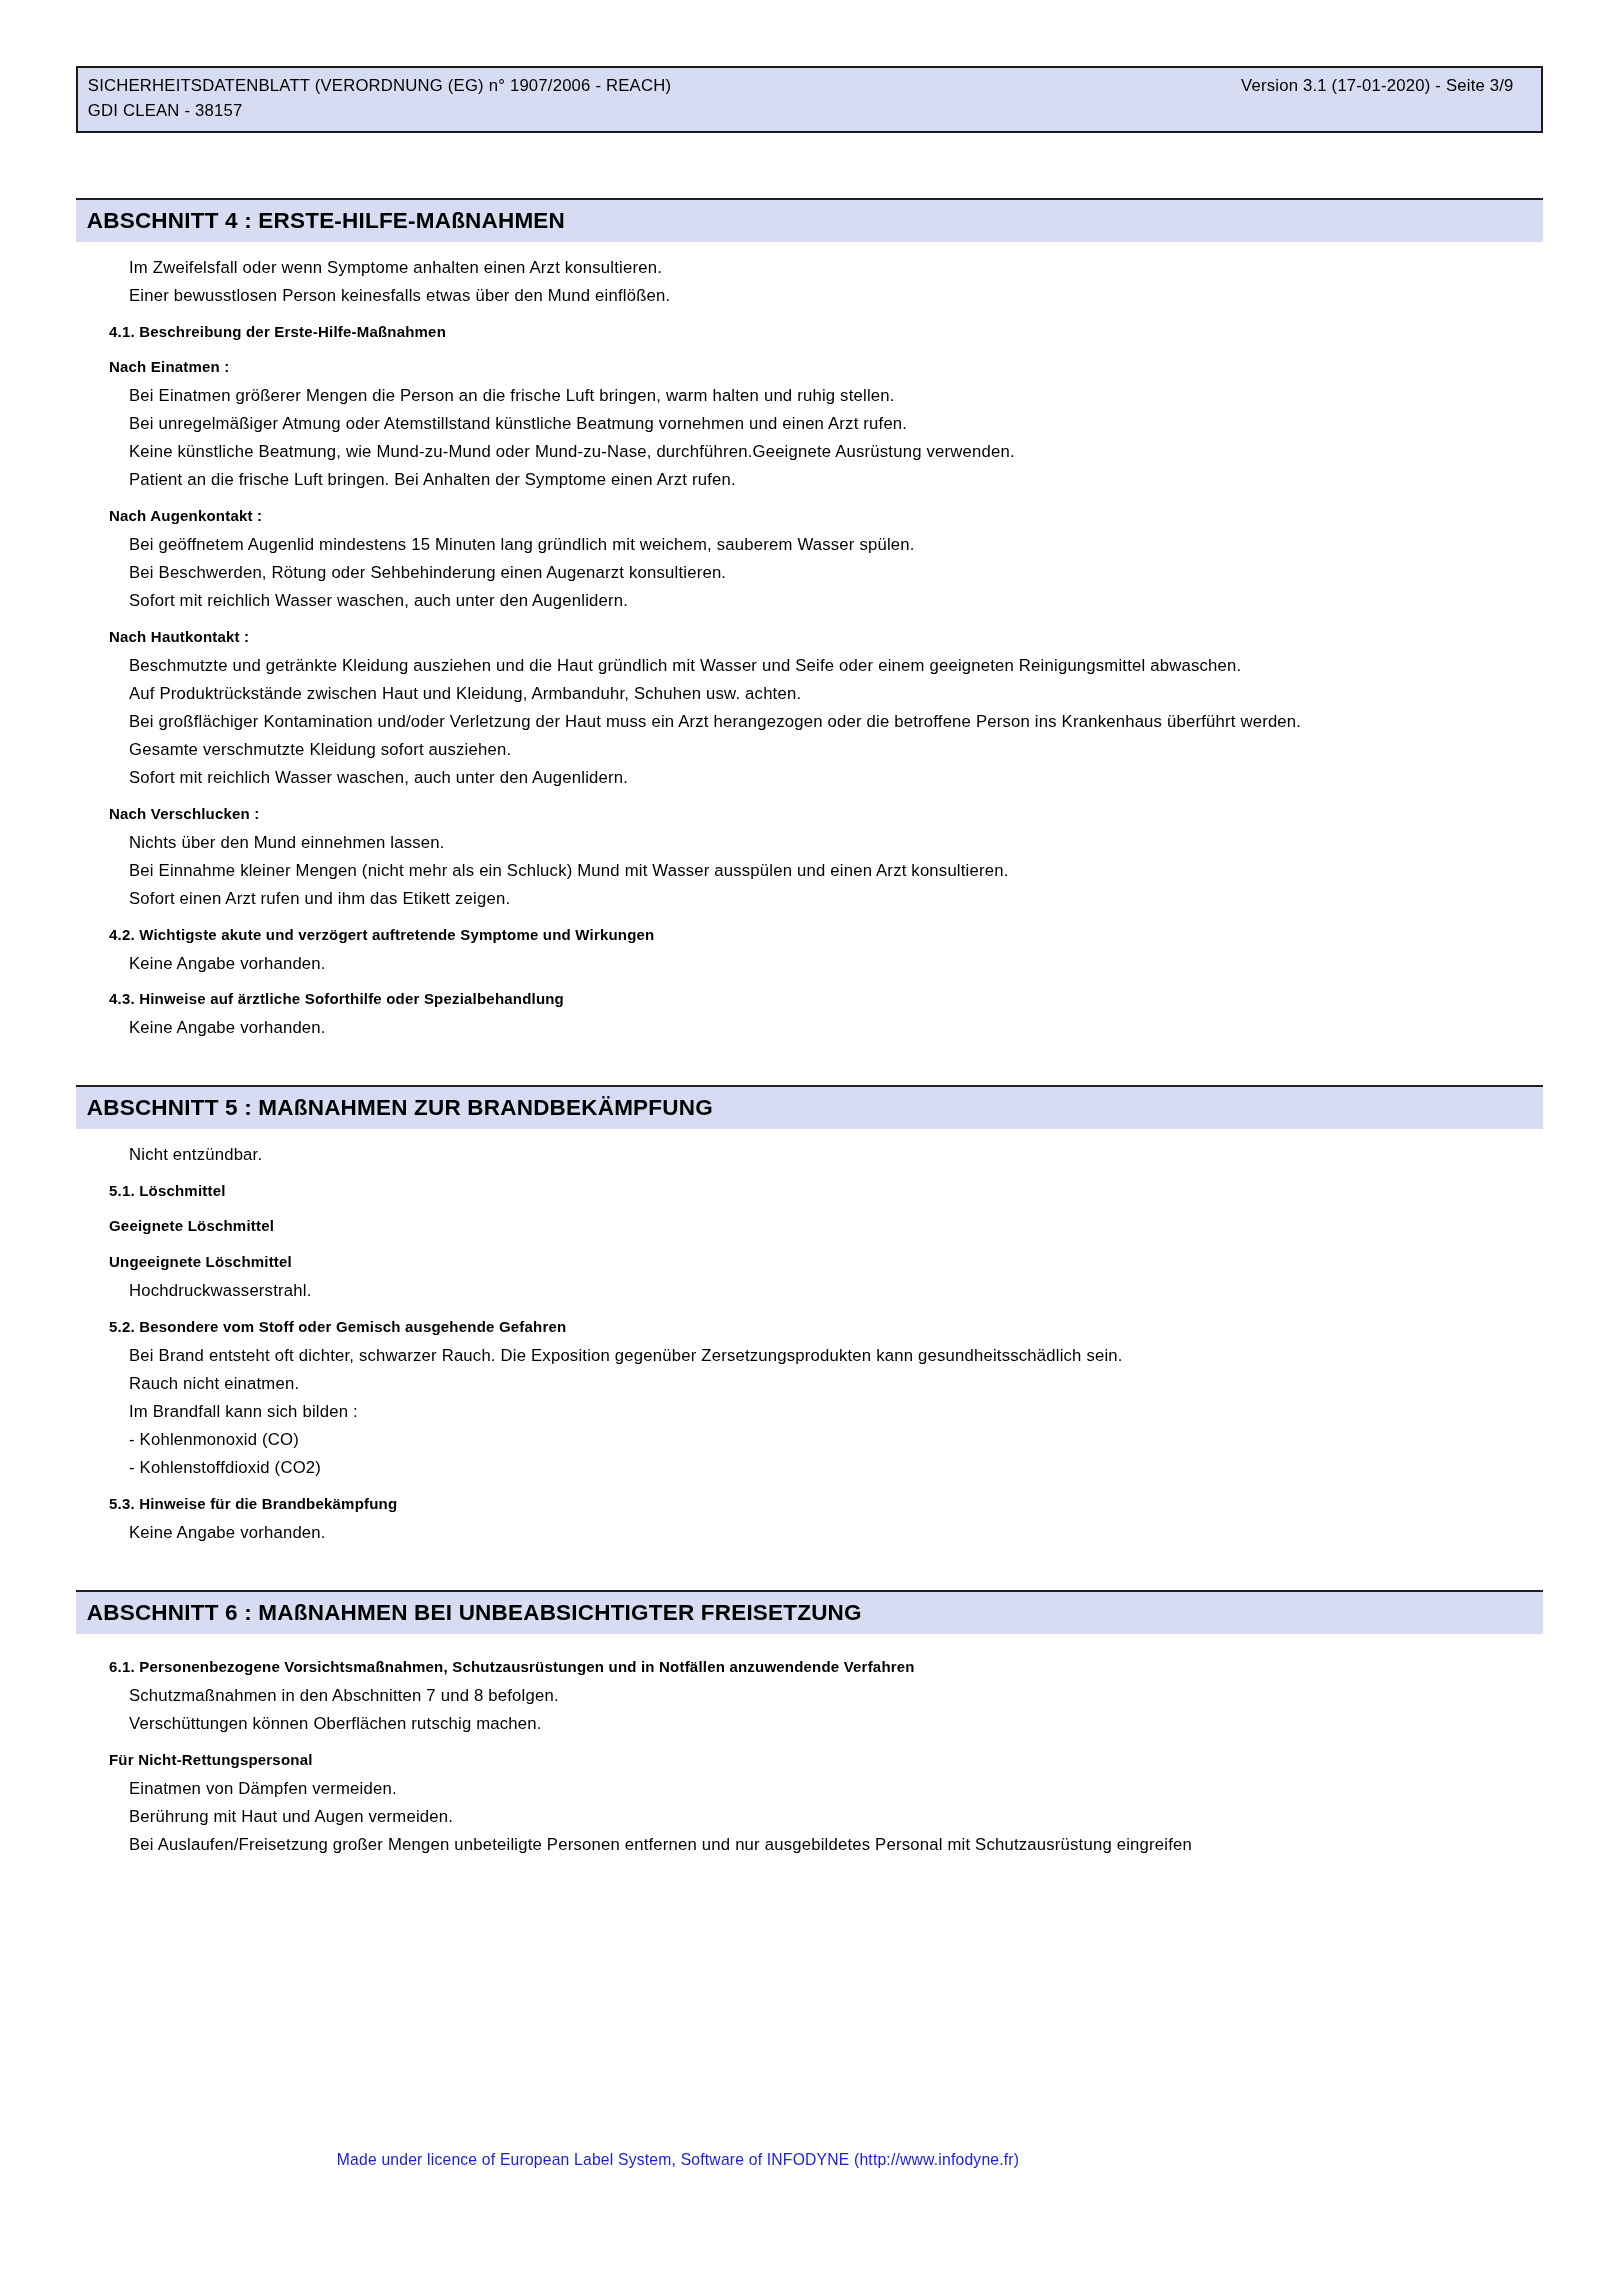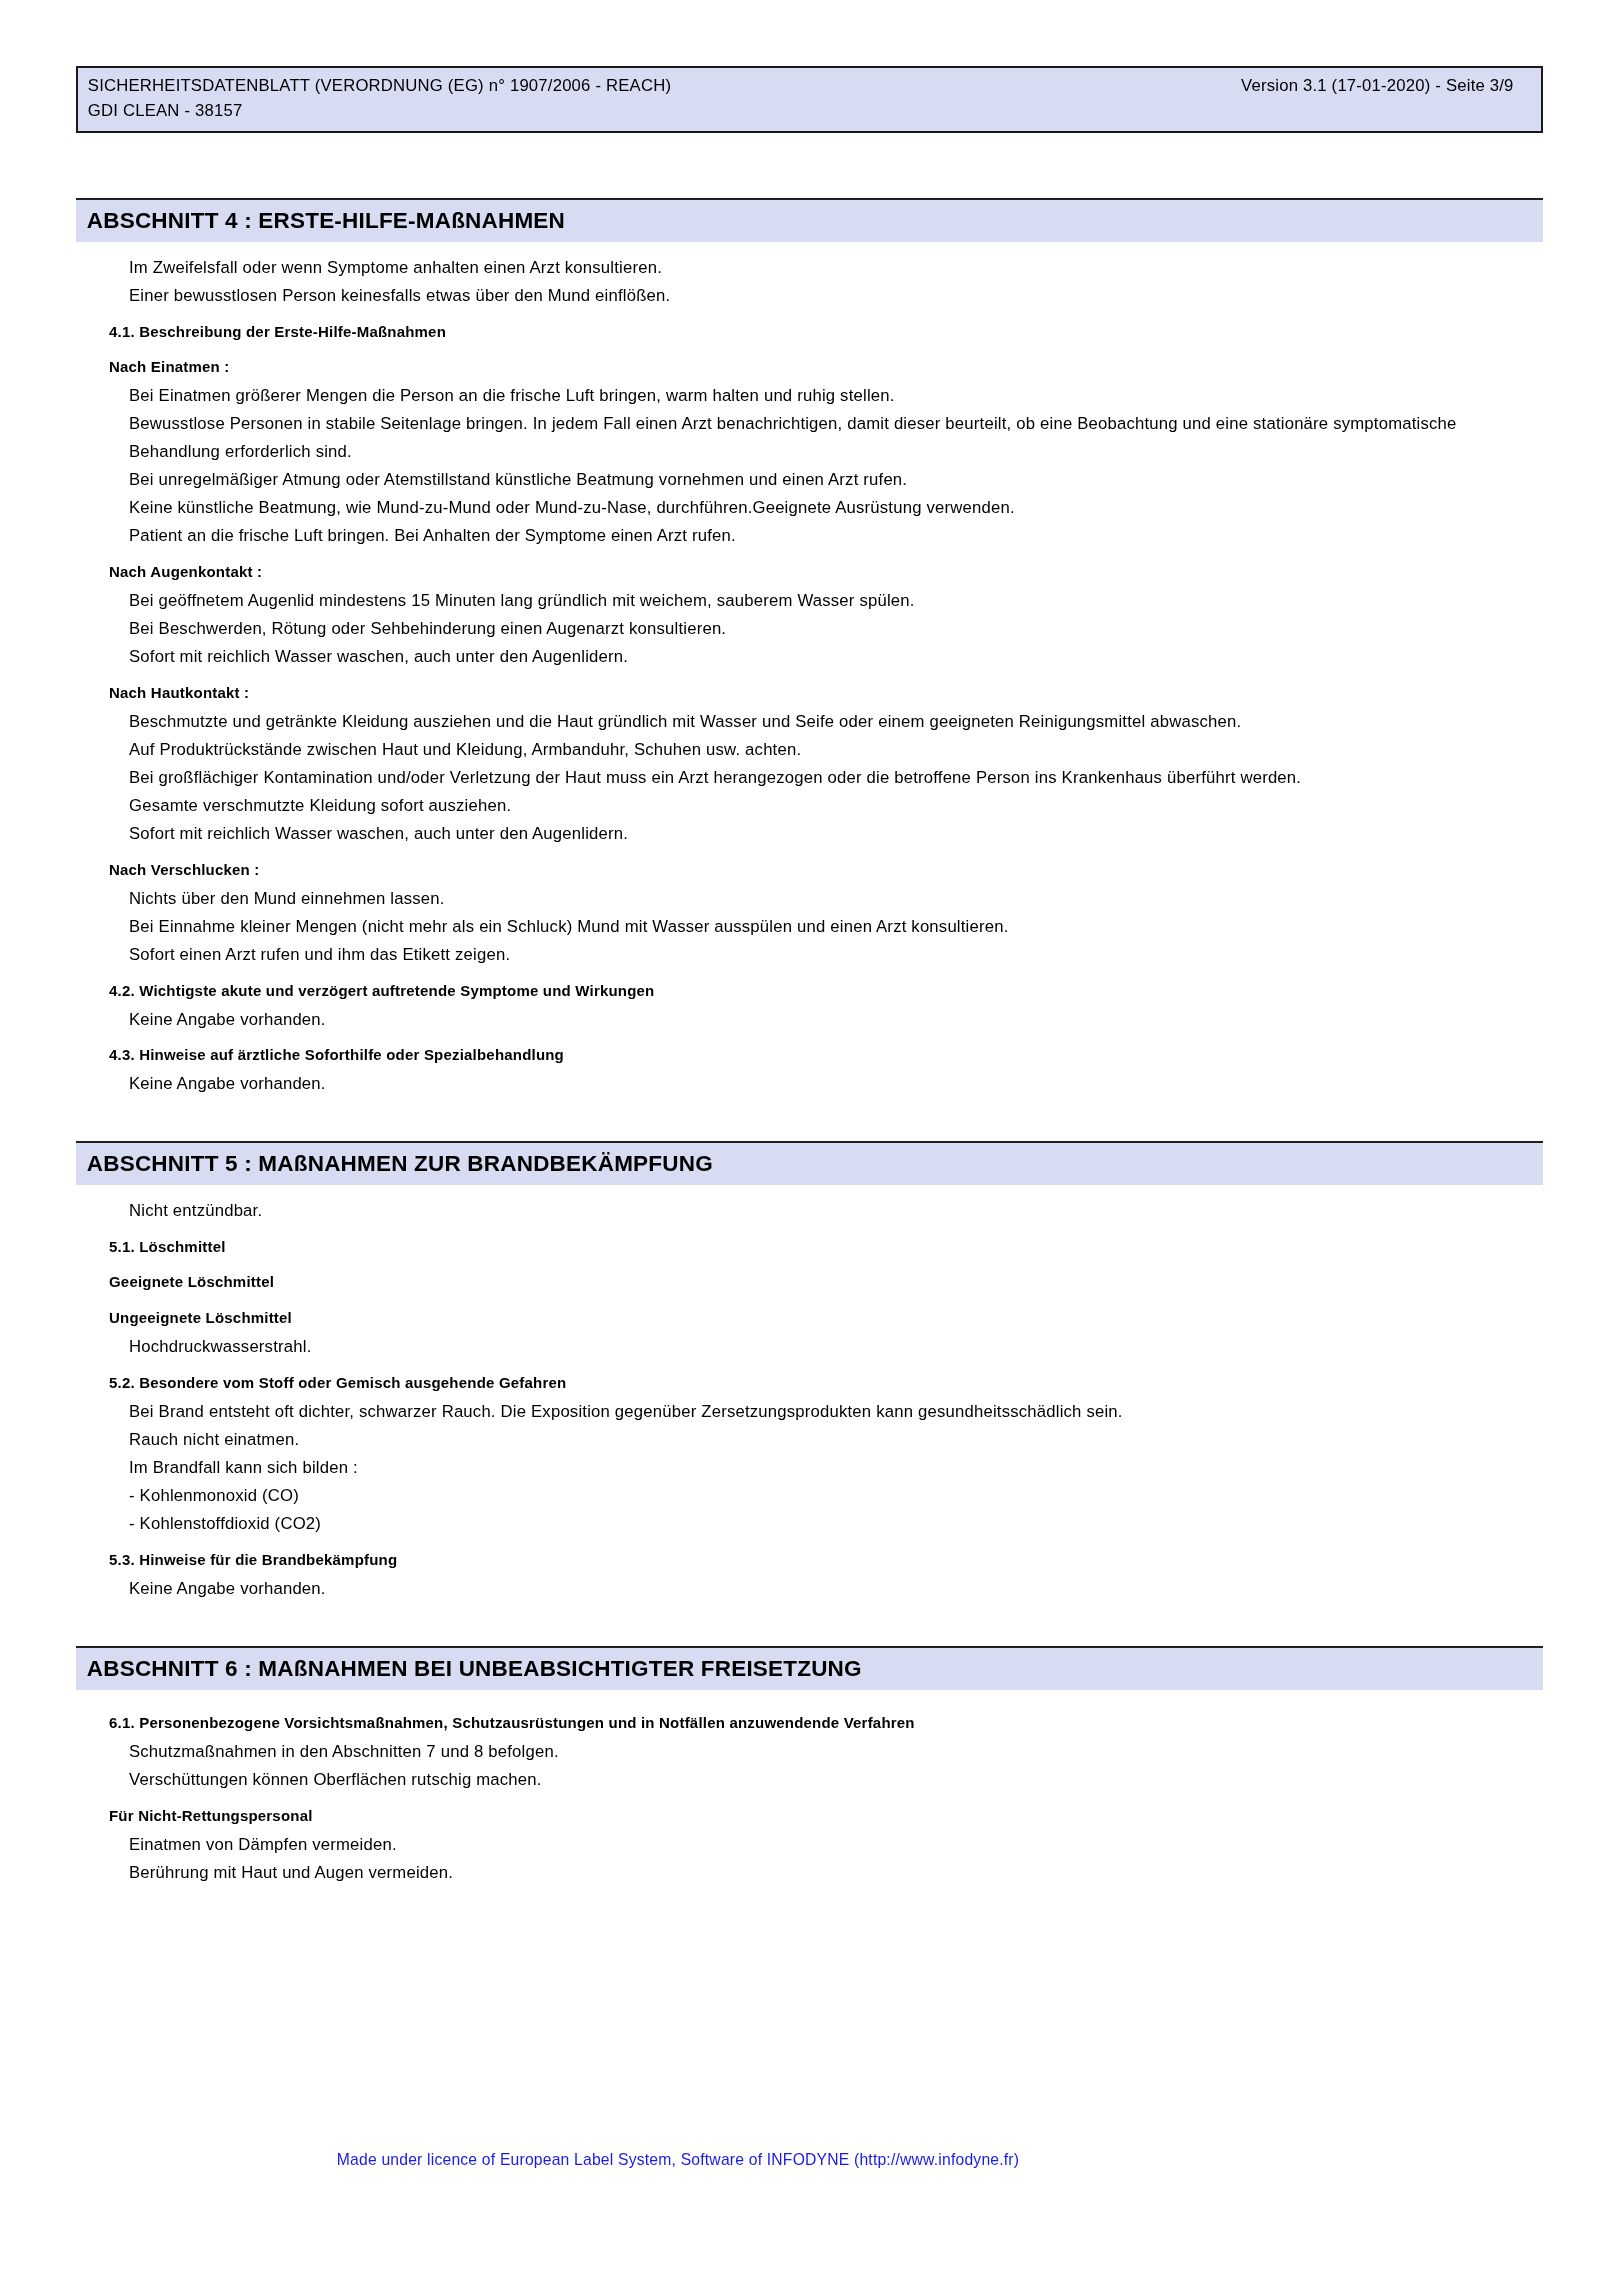--- a/index.html
+++ b/index.html
@@ -89,7 +89,6 @@
           <div class="block-h">4.1. Beschreibung der Erste-Hilfe-Maßnahmen</div>
           <div class="block-h">Nach Einatmen :</div>
           <div class="block-p">Bei Einatmen größerer Mengen die Person an die frische Luft bringen, warm halten und ruhig stellen.</div>
-          <div class="block-p">Bewusstlose Personen in stabile Seitenlage bringen. In jedem Fall einen Arzt benachrichtigen, damit dieser beurteilt, ob eine Beobachtung und eine stationäre symptomatische Behandlung erforderlich sind.</div>
           <div class="block-p">Bei unregelmäßiger Atmung oder Atemstillstand künstliche Beatmung vornehmen und einen Arzt rufen.</div>
           <div class="block-p">Keine künstliche Beatmung, wie Mund-zu-Mund oder Mund-zu-Nase, durchführen.Geeignete Ausrüstung verwenden.</div>
           <div class="block-p">Patient an die frische Luft bringen. Bei Anhalten der Symptome einen Arzt rufen.</div>

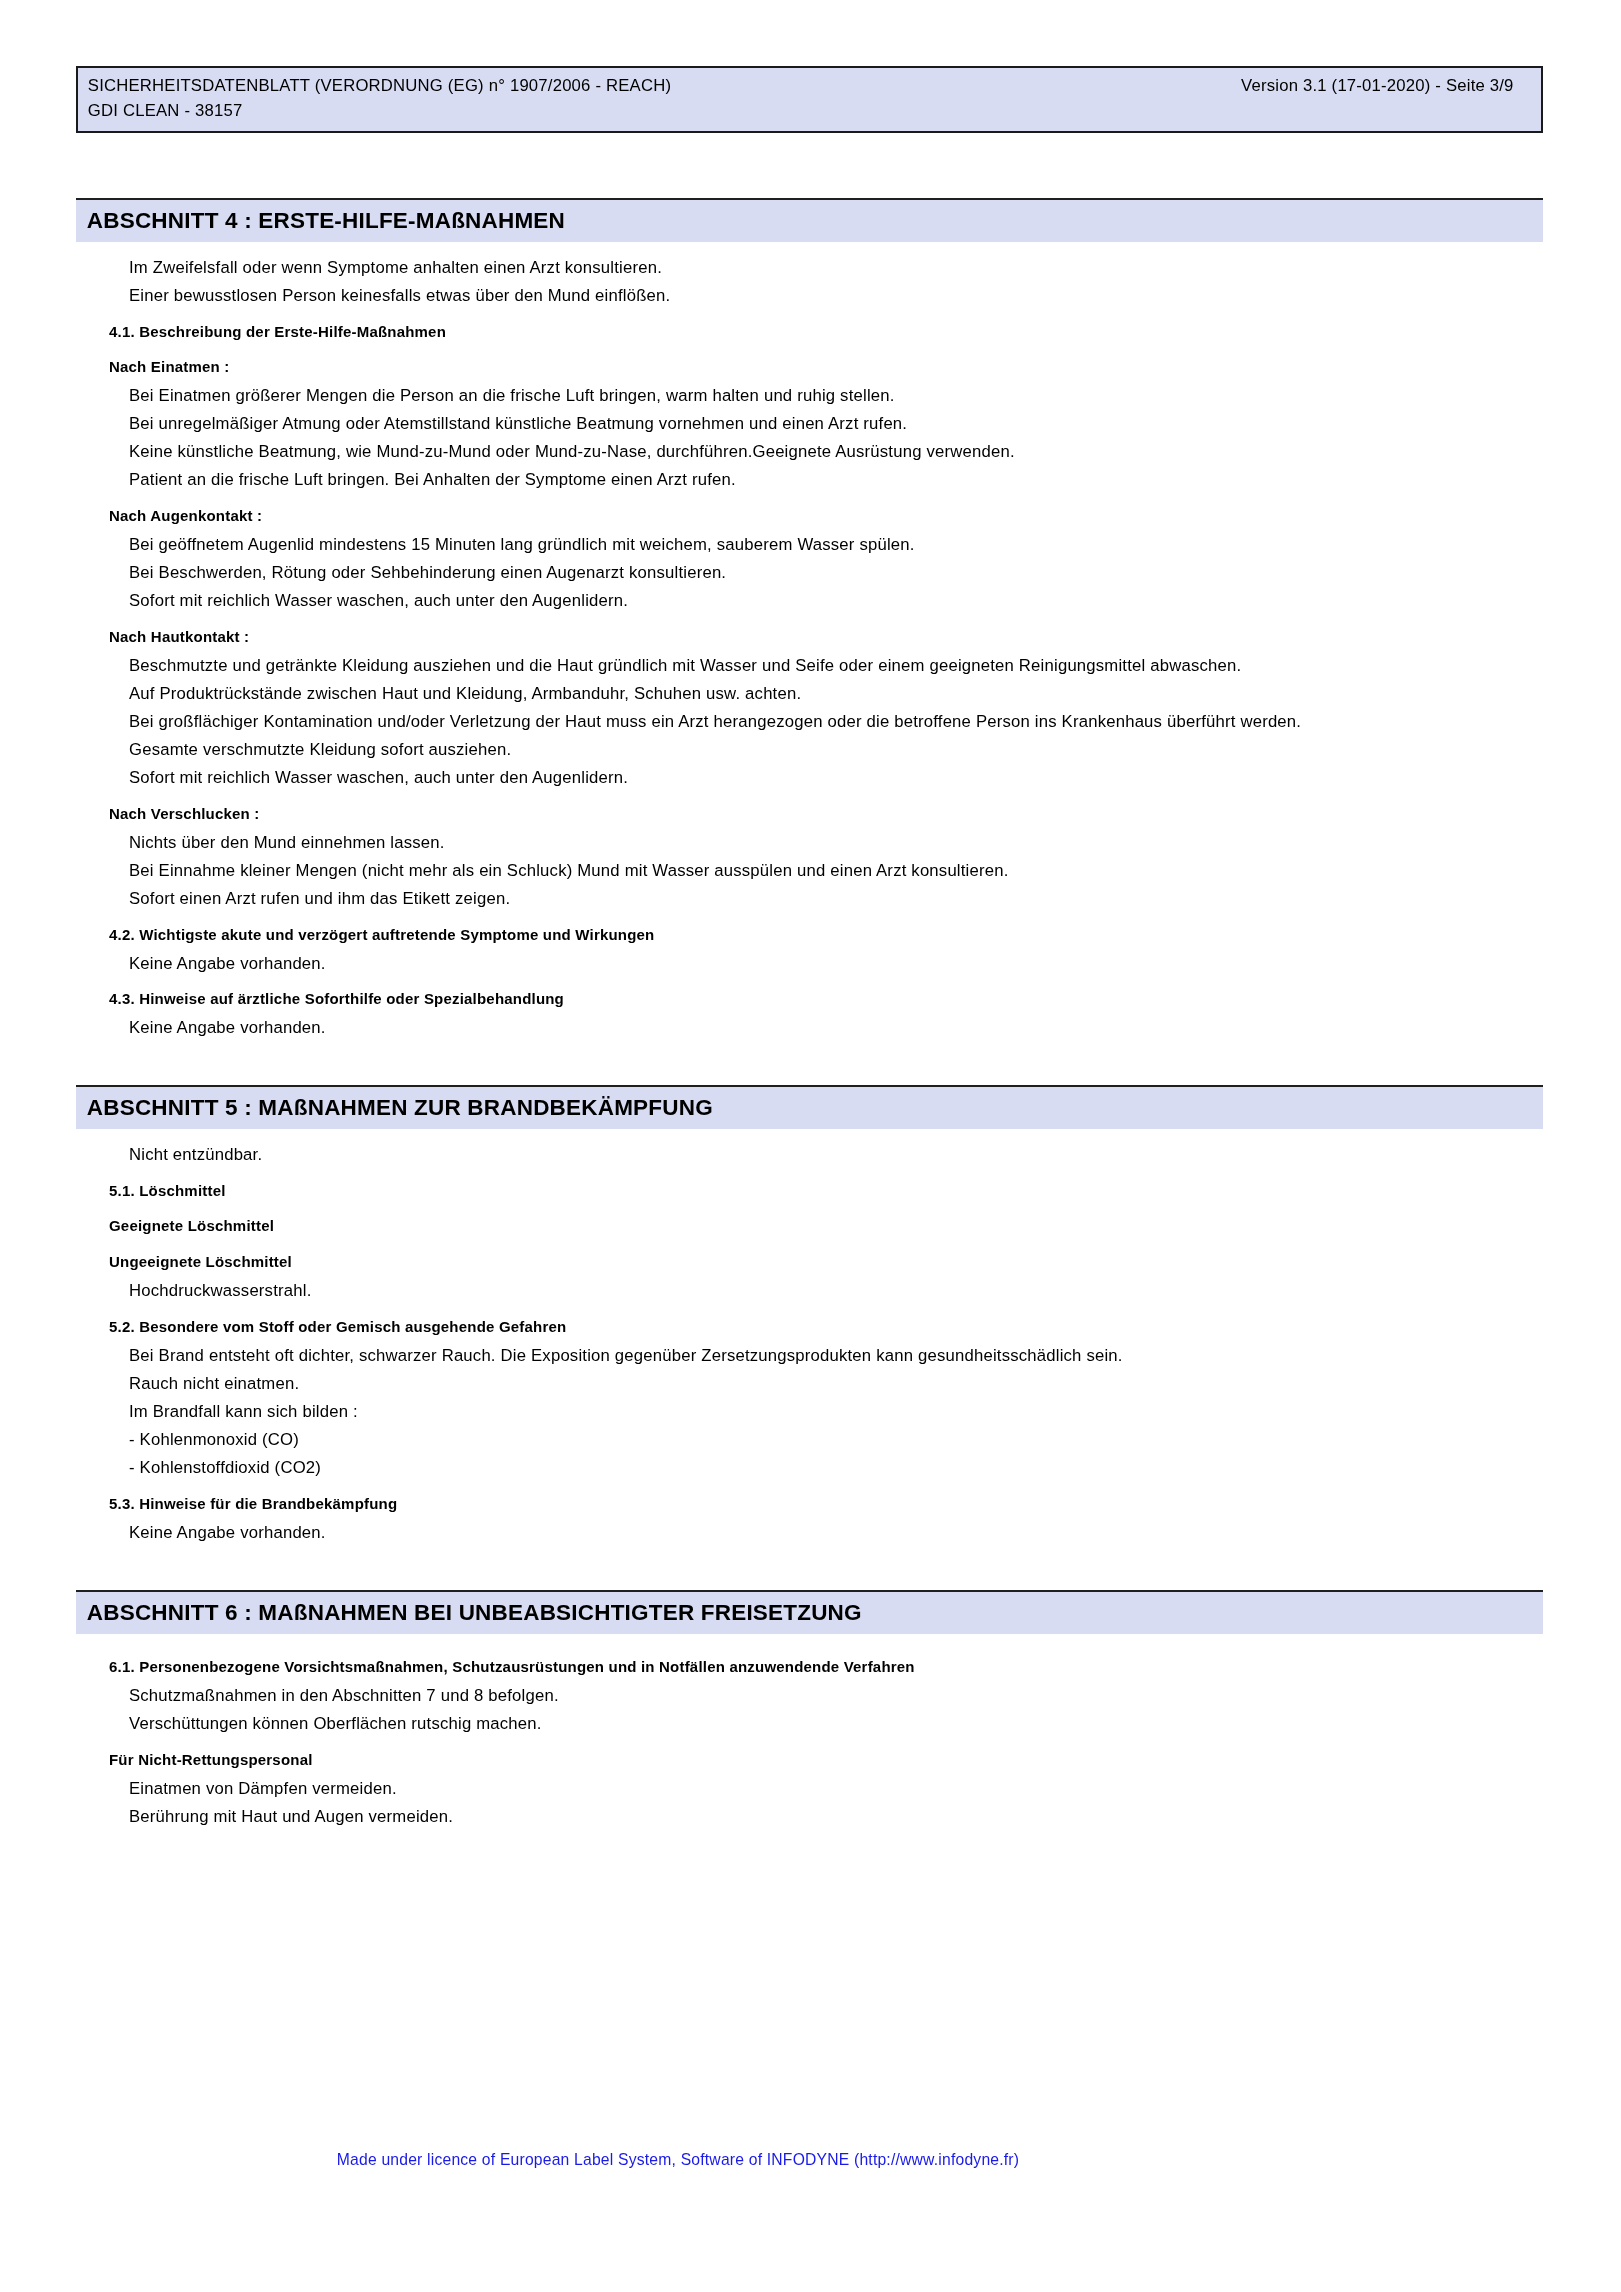--- a/index.html
+++ b/index.html
@@ -145,6 +145,7 @@
           <div class="block-h">Für Nicht-Rettungspersonal</div>
           <div class="block-p">Einatmen von Dämpfen vermeiden.</div>
           <div class="block-p">Berührung mit Haut und Augen vermeiden.</div>
+          <div class="block-p">Bei Auslaufen/Freisetzung großer Mengen unbeteiligte Personen entfernen und nur ausgebildetes Personal mit Schutzausrüstung eingreifen</div>
         </div>
   </section>
 </main>

